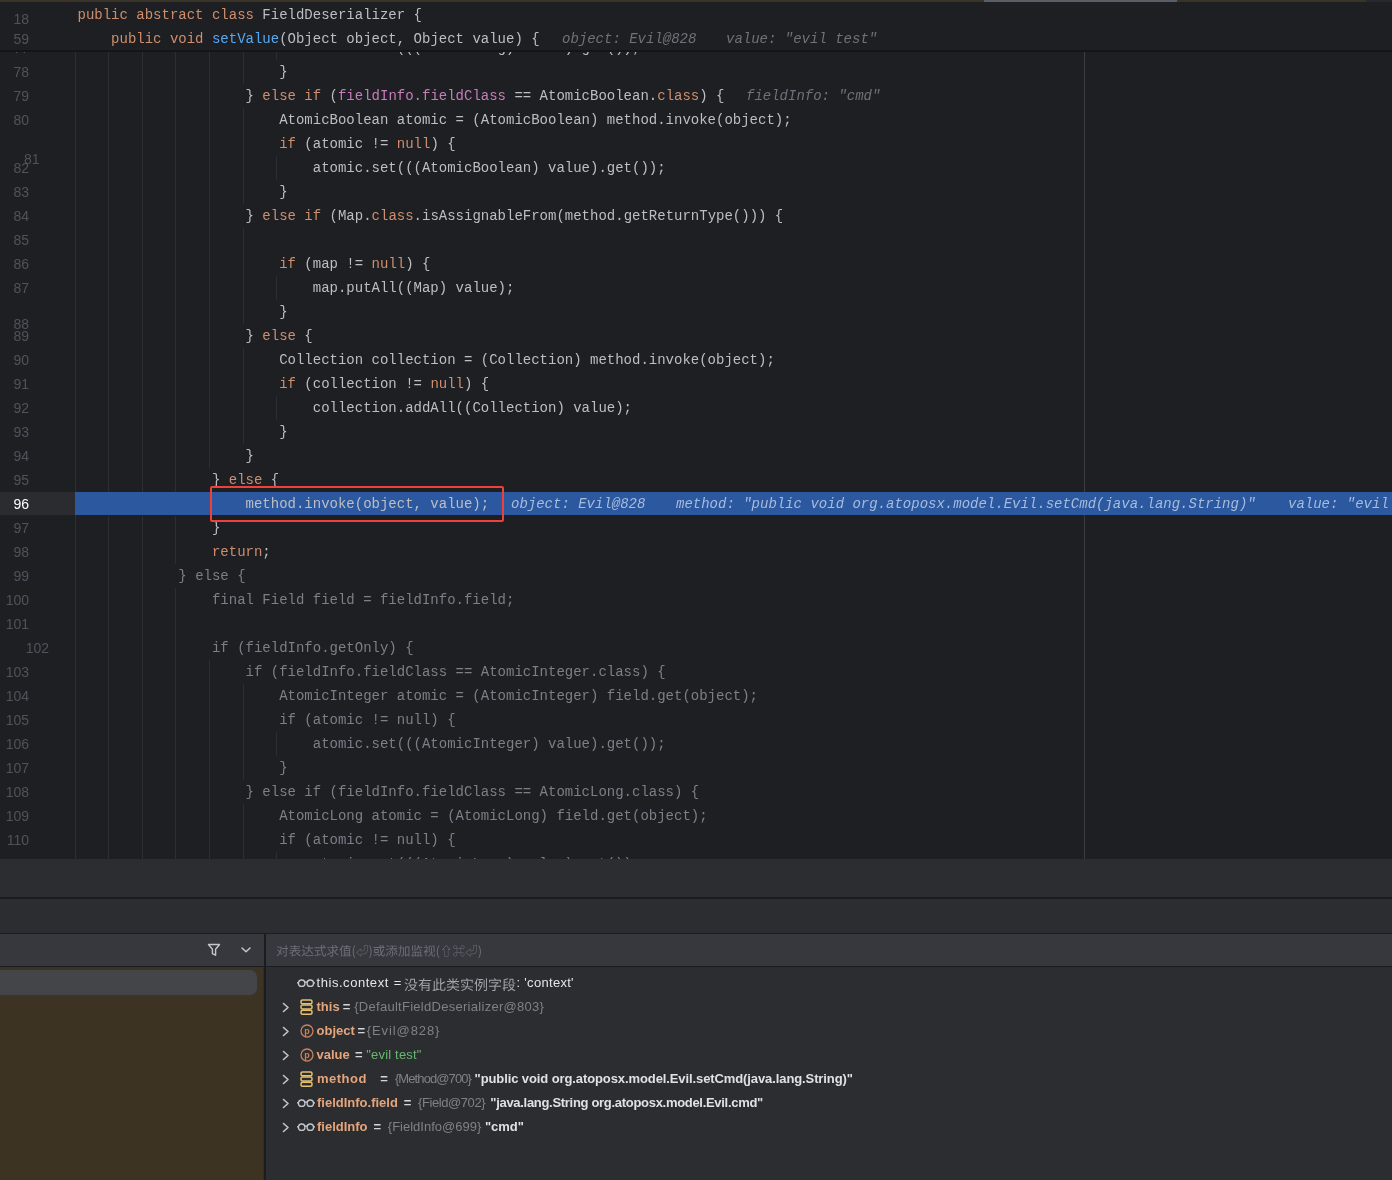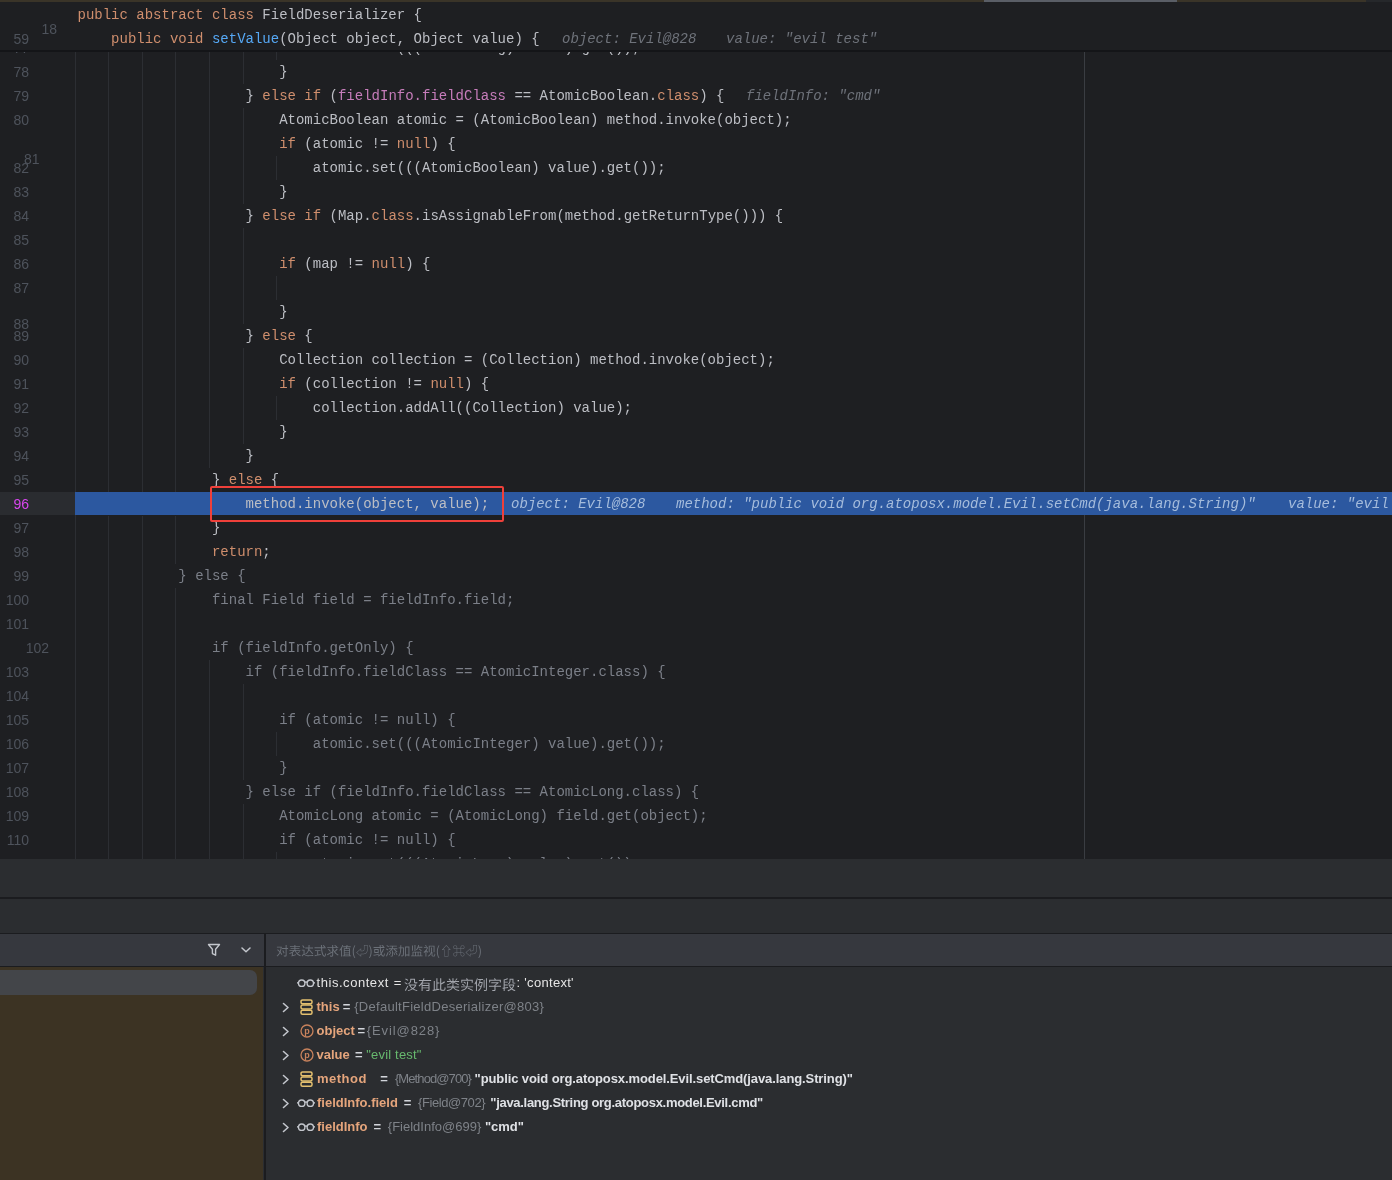--- a/index.html
+++ b/index.html
@@ -263,7 +263,7 @@
   </div>
 
 <div class="sticky">
- <div class="gn num" style="top:15px;margin-left:28px;">18</div>
+ <div class="gn num" style="top:5px;">18</div>
  <div class="cl" style="top:1px;"><span class="k">public abstract class</span><span class="d"> FieldDeserializer {</span></div>
  <div class="gn num" style="top:25px;">59</div>
  <div class="cl" style="top:25px;">&nbsp;&nbsp;&nbsp;&nbsp;<span class="k">public void </span><span class="m">setValue</span><span class="d">(Object object, Object value) {</span></div>

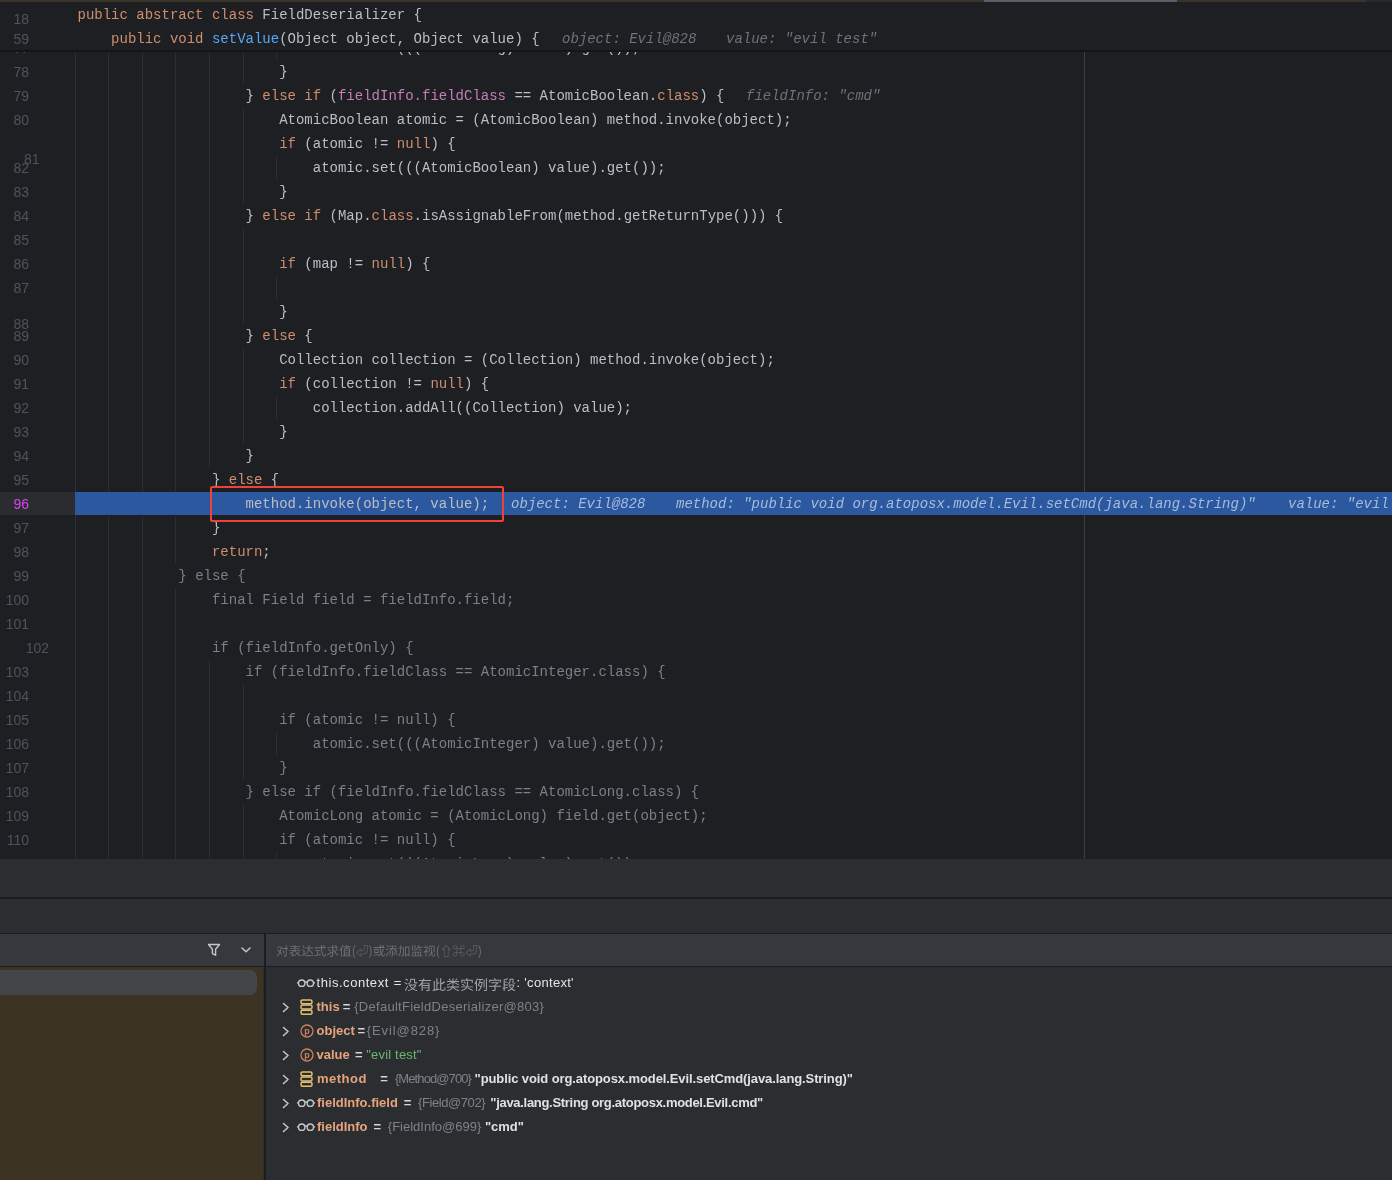--- a/index.html
+++ b/index.html
@@ -109,6 +109,7 @@
 <div class="ig" style="left:242.5px;top:276px;"></div>
 <div class="ig" style="left:276.1px;top:276px;"></div>
 <div class="gn num" style="top:276px;">87</div>
+<div class="cl" style="top:276px;">&nbsp;&nbsp;&nbsp;&nbsp;&nbsp;&nbsp;&nbsp;&nbsp;&nbsp;&nbsp;&nbsp;&nbsp;&nbsp;&nbsp;&nbsp;&nbsp;&nbsp;&nbsp;&nbsp;&nbsp;&nbsp;&nbsp;&nbsp;&nbsp;&nbsp;&nbsp;&nbsp;&nbsp;<span class="d">map.putAll((Map) value);</span></div>
 <div class="ig" style="left:108.1px;top:300px;"></div>
 <div class="ig" style="left:141.7px;top:300px;"></div>
 <div class="ig" style="left:175.3px;top:300px;"></div>

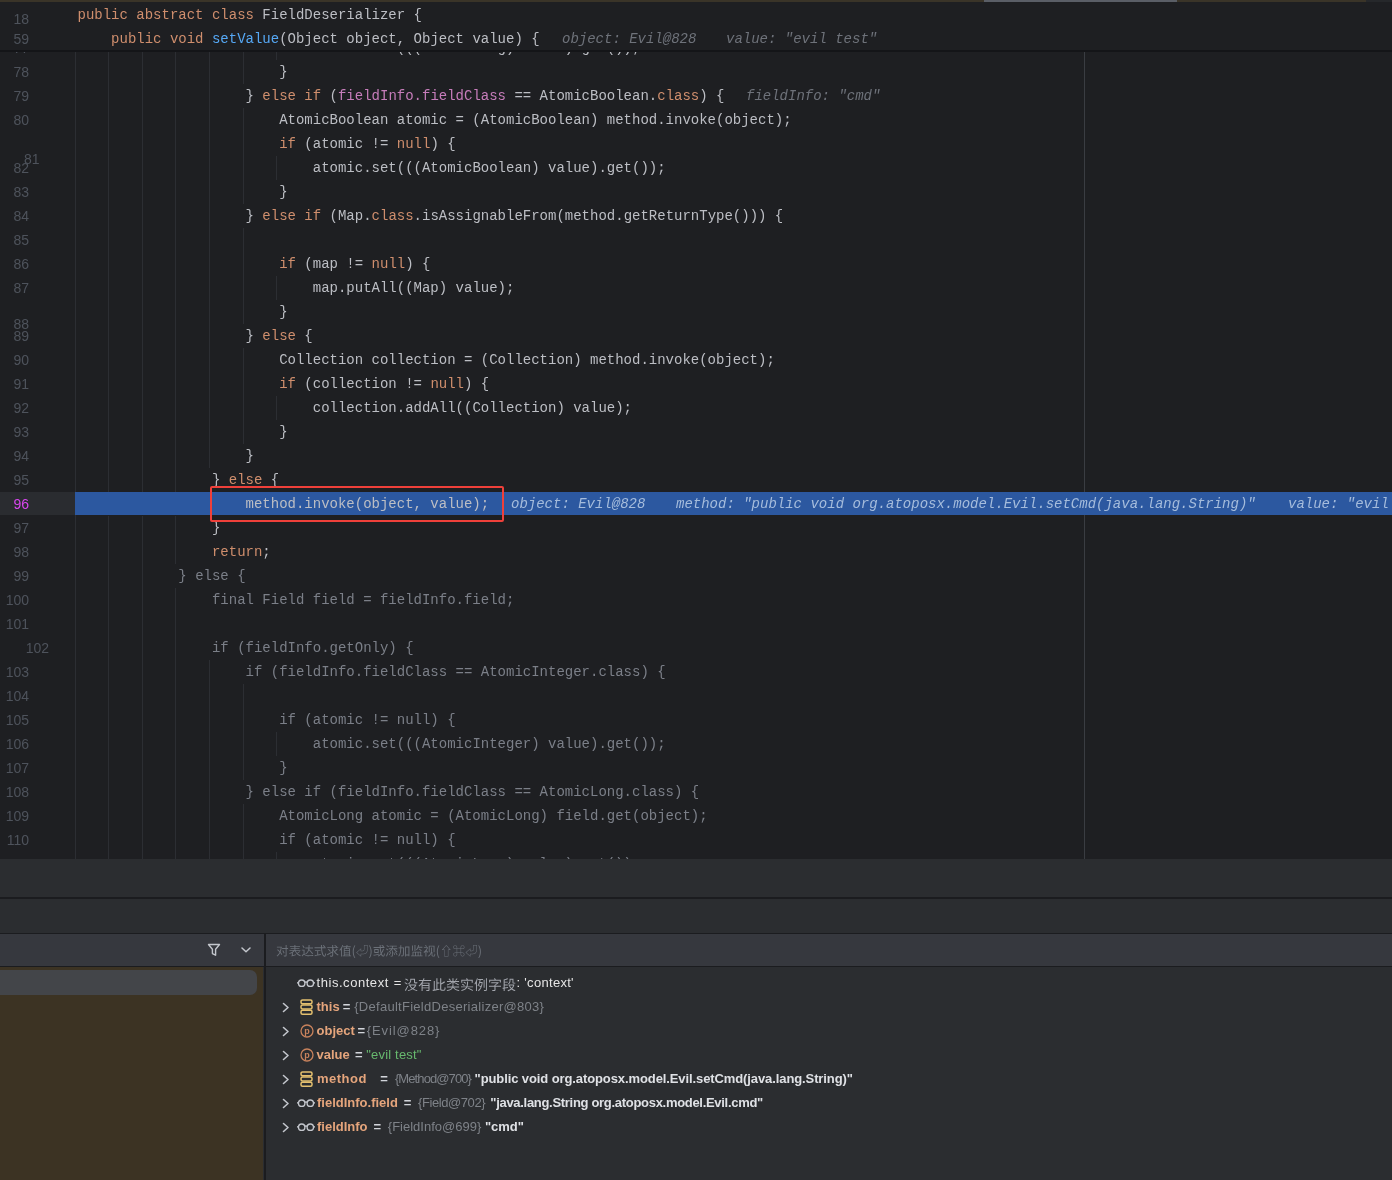--- a/index.html
+++ b/index.html
@@ -6,7 +6,7 @@
 .abs { position:absolute; }
 .cl { position:absolute; left:77.5px; height:24px; line-height:24px; font-size:14px; white-space:pre; letter-spacing:0px; }
 .gn { position:absolute; left:0; width:29px; height:24px; line-height:24px; font-size:14px; font-family:"Liberation Sans",sans-serif; text-align:right; }
-.num { color:#4e535c; } .curnum { color:#d946ef; }
+.num { color:#4e535c; } .curnum { color:#ffffff; }
 .k { color:#cf8e6d; } .g { color:#7b7f88; } .d { color:#bcbec4; } .f { color:#c77dbb; } .m { color:#56a8f5; }
 .hint { position:absolute; height:24px; line-height:24px; font-size:14px; font-style:italic; color:#6e727a; white-space:pre; }
 .hintb { position:absolute; height:24px; line-height:24px; font-size:14px; font-style:italic; color:#a5bcdc; white-space:pre; }

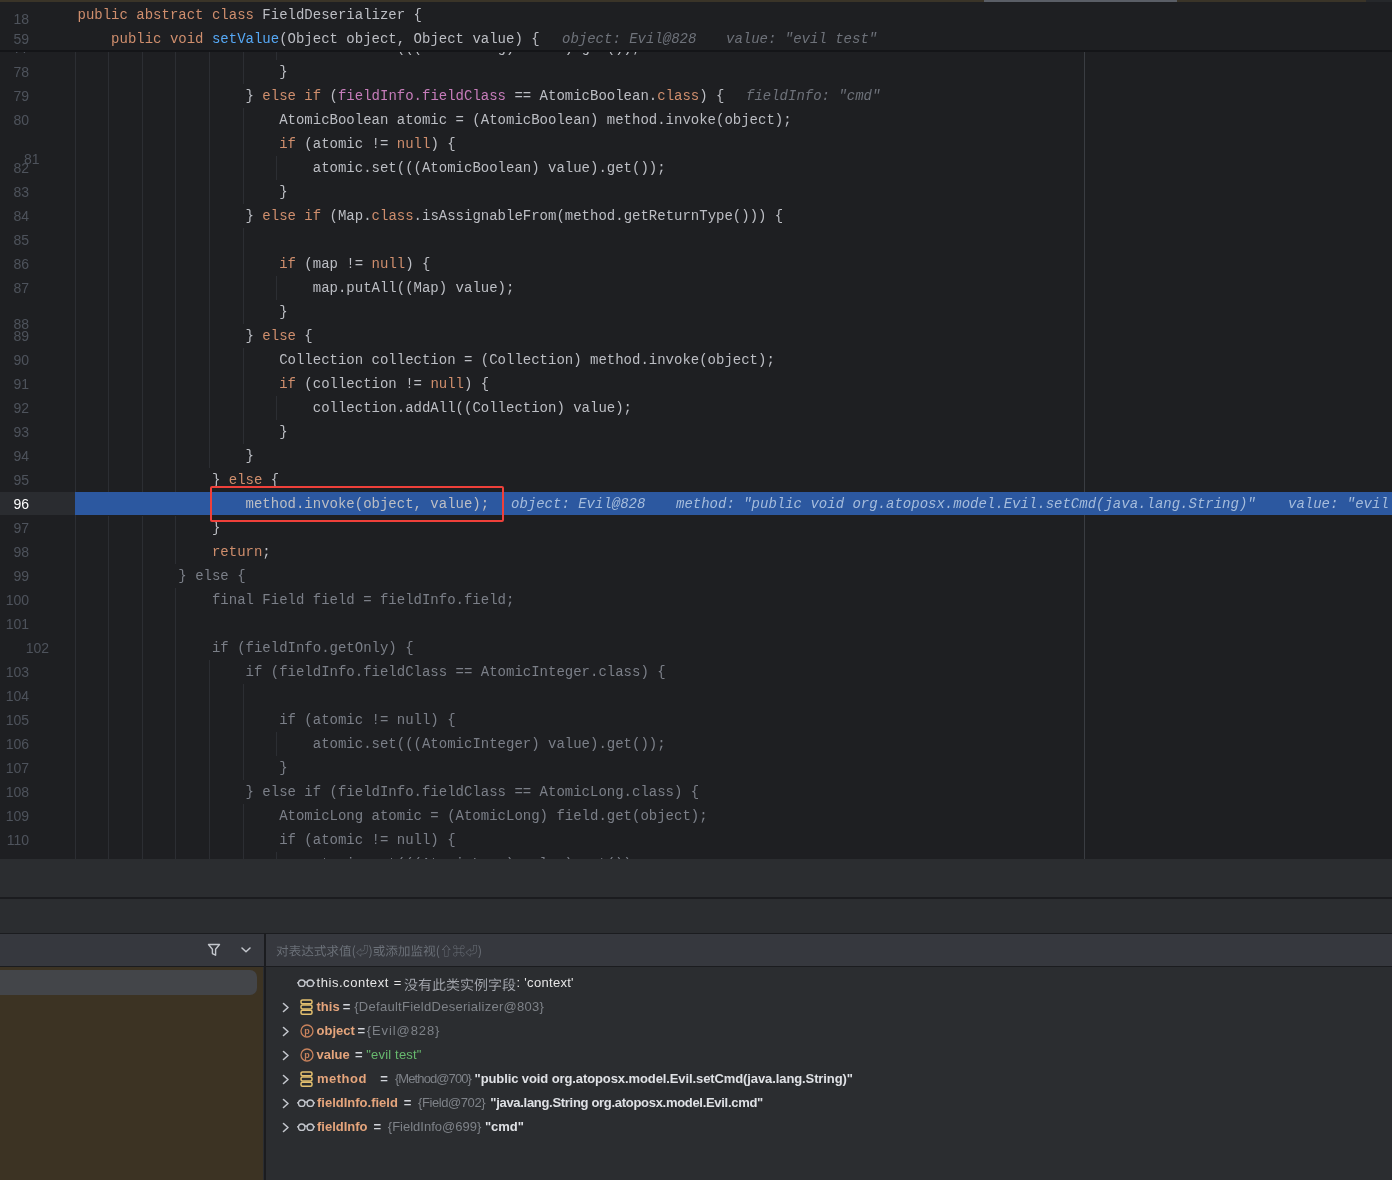--- a/index.html
+++ b/index.html
@@ -209,6 +209,7 @@
 <div class="ig" style="left:208.9px;top:684px;"></div>
 <div class="ig" style="left:242.5px;top:684px;"></div>
 <div class="gn num" style="top:684px;">104</div>
+<div class="cl" style="top:684px;">&nbsp;&nbsp;&nbsp;&nbsp;&nbsp;&nbsp;&nbsp;&nbsp;&nbsp;&nbsp;&nbsp;&nbsp;&nbsp;&nbsp;&nbsp;&nbsp;&nbsp;&nbsp;&nbsp;&nbsp;&nbsp;&nbsp;&nbsp;&nbsp;<span class="g">AtomicInteger atomic = (AtomicInteger) field.get(object);</span></div>
 <div class="ig" style="left:108.1px;top:708px;"></div>
 <div class="ig" style="left:141.7px;top:708px;"></div>
 <div class="ig" style="left:175.3px;top:708px;"></div>

